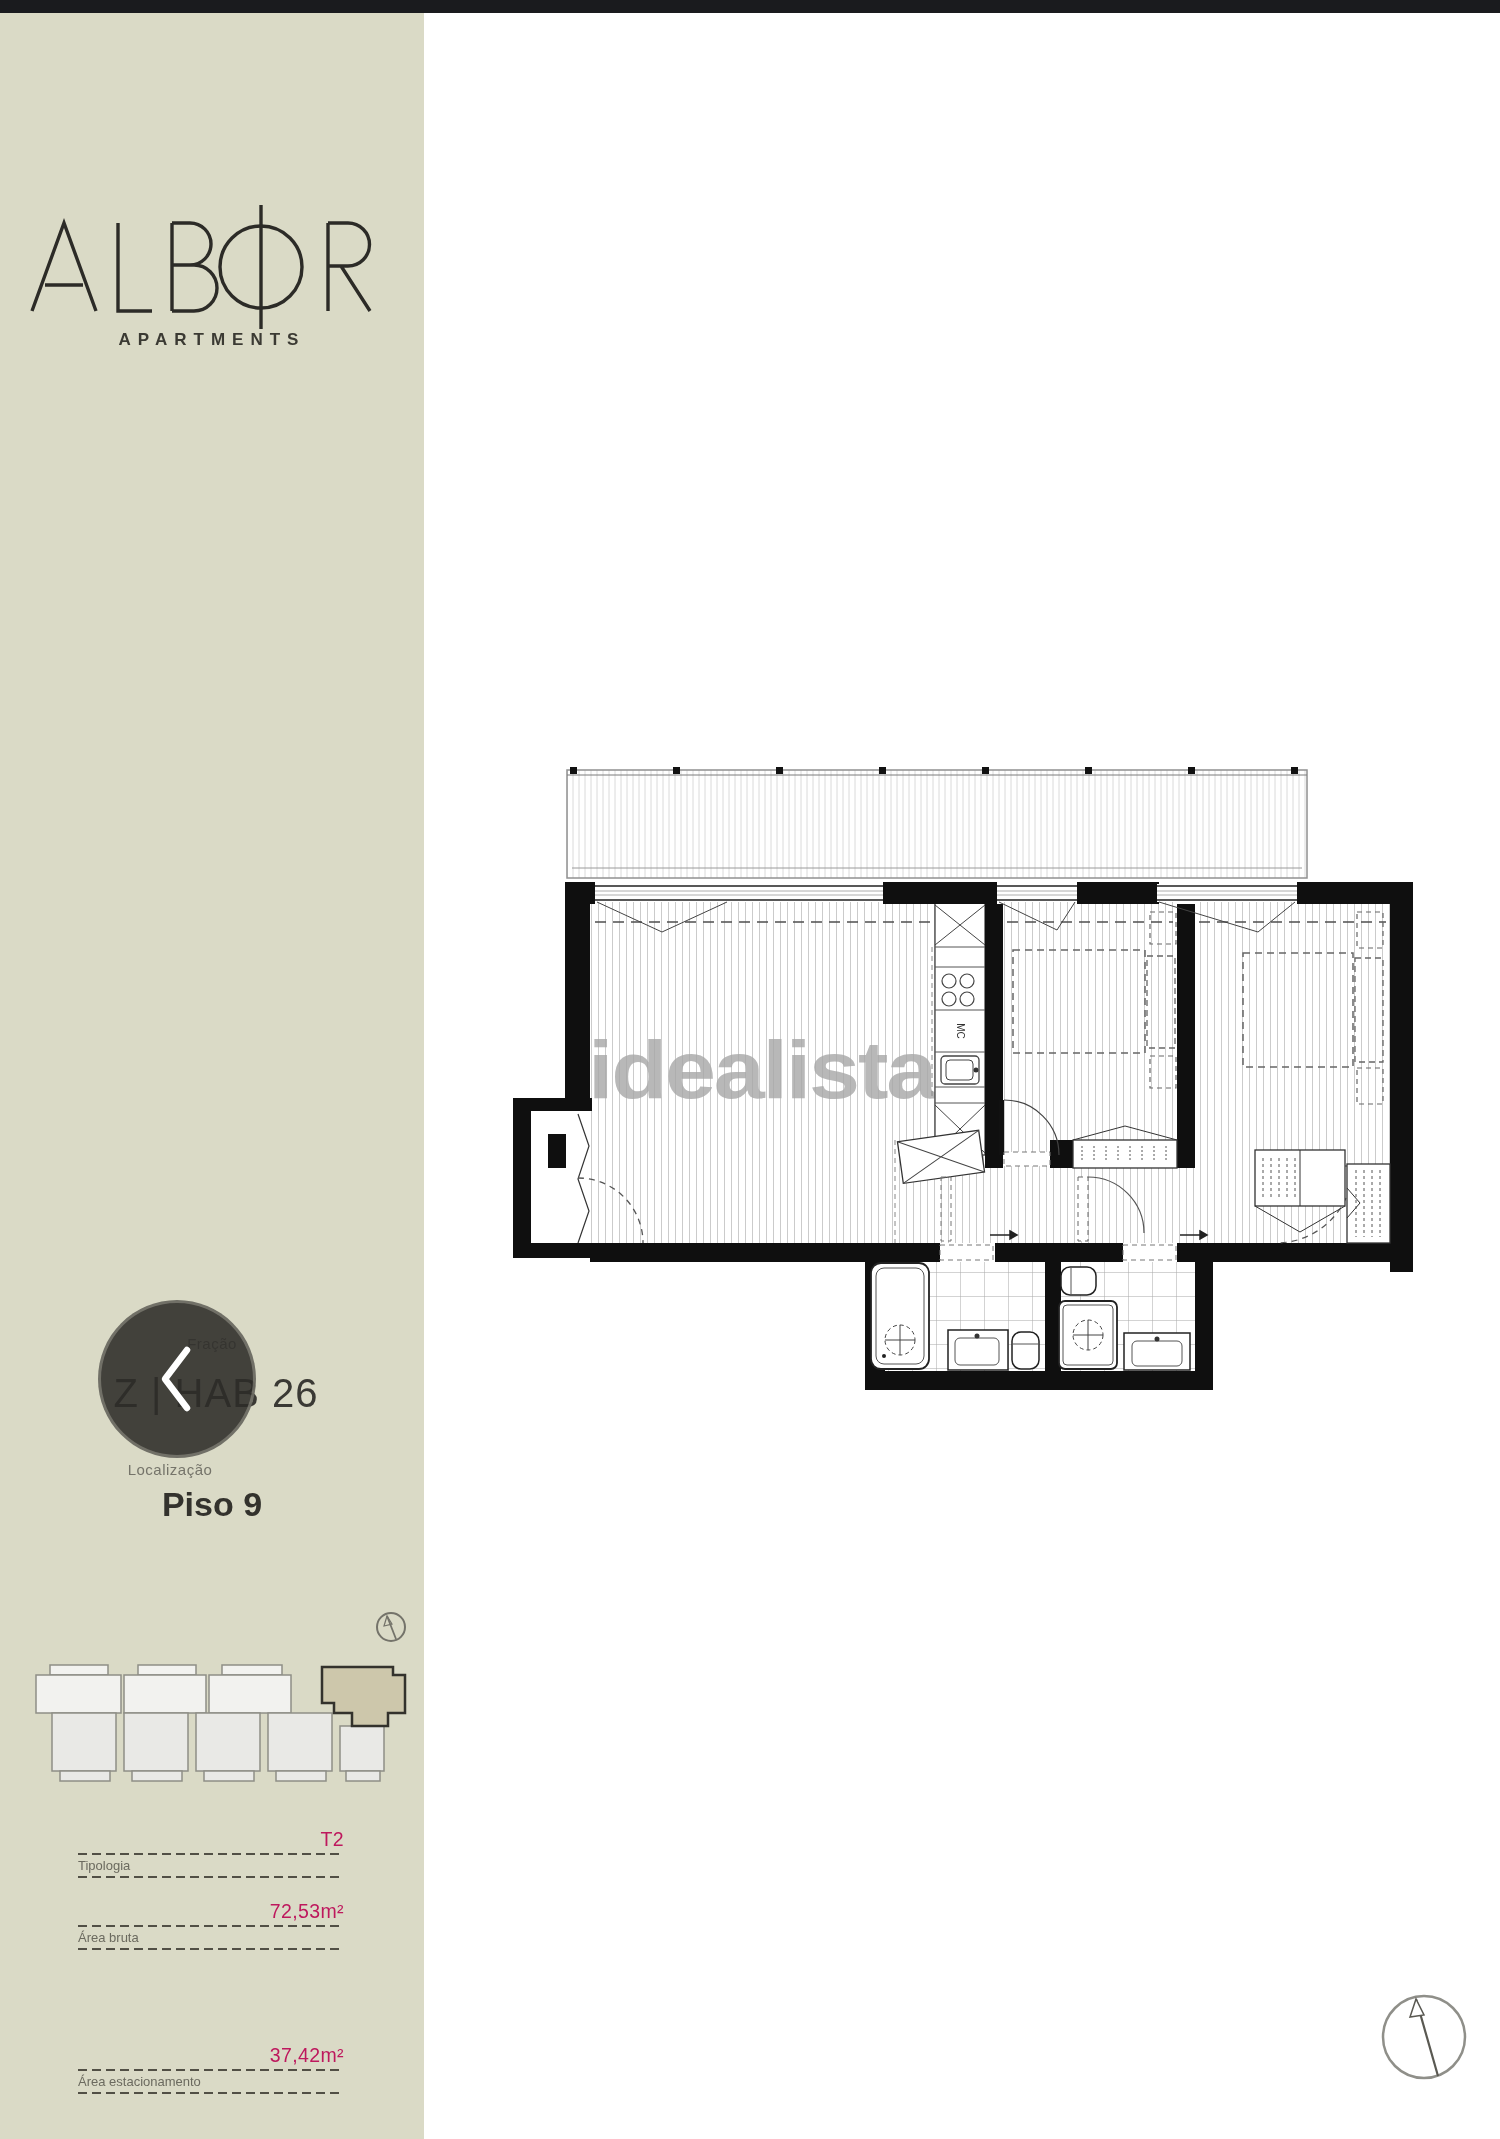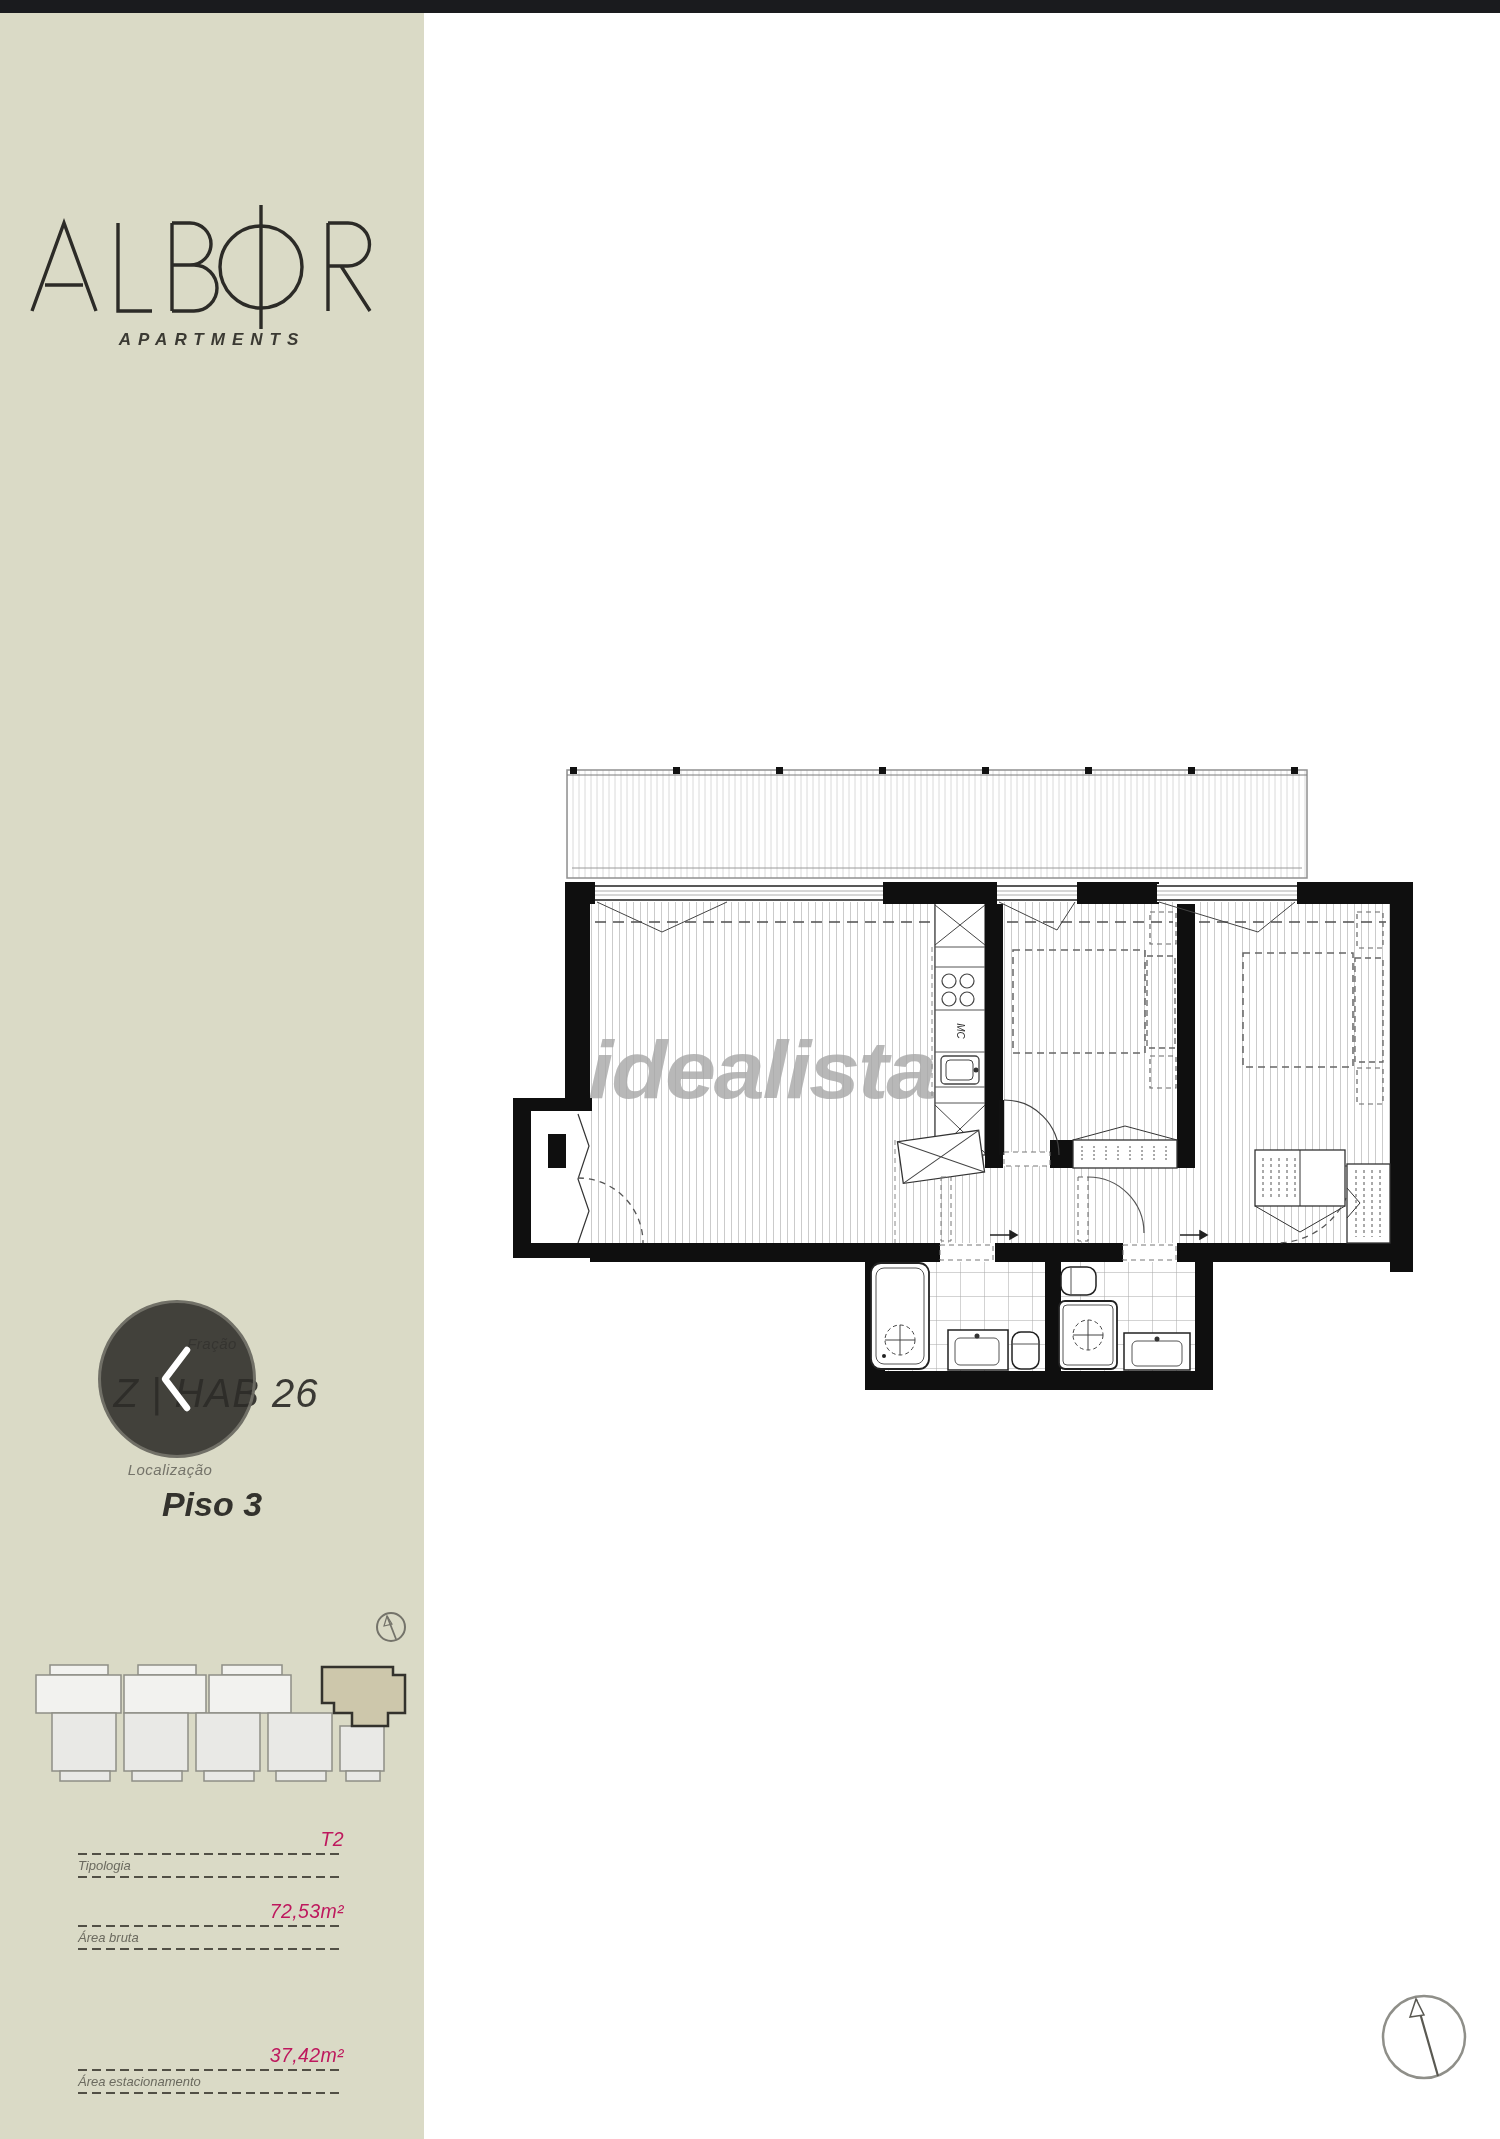--- a/index.html
+++ b/index.html
@@ -4,7 +4,7 @@
 <style>
   html,body{margin:0;padding:0;background:#ffffff;}
   #screen{position:relative;width:1500px;height:2139px;background:#ffffff;overflow:hidden;
-          font-family:"Liberation Sans", sans-serif;font-style:italic;}
+          font-family:"Liberation Sans", sans-serif;}
   .abs{position:absolute;}
   #topbar{left:0;top:0;width:1500px;height:13px;background:#1a1b1e;}
   #sidebar{left:0;top:13px;width:424px;height:2126px;background:#dadac6;}

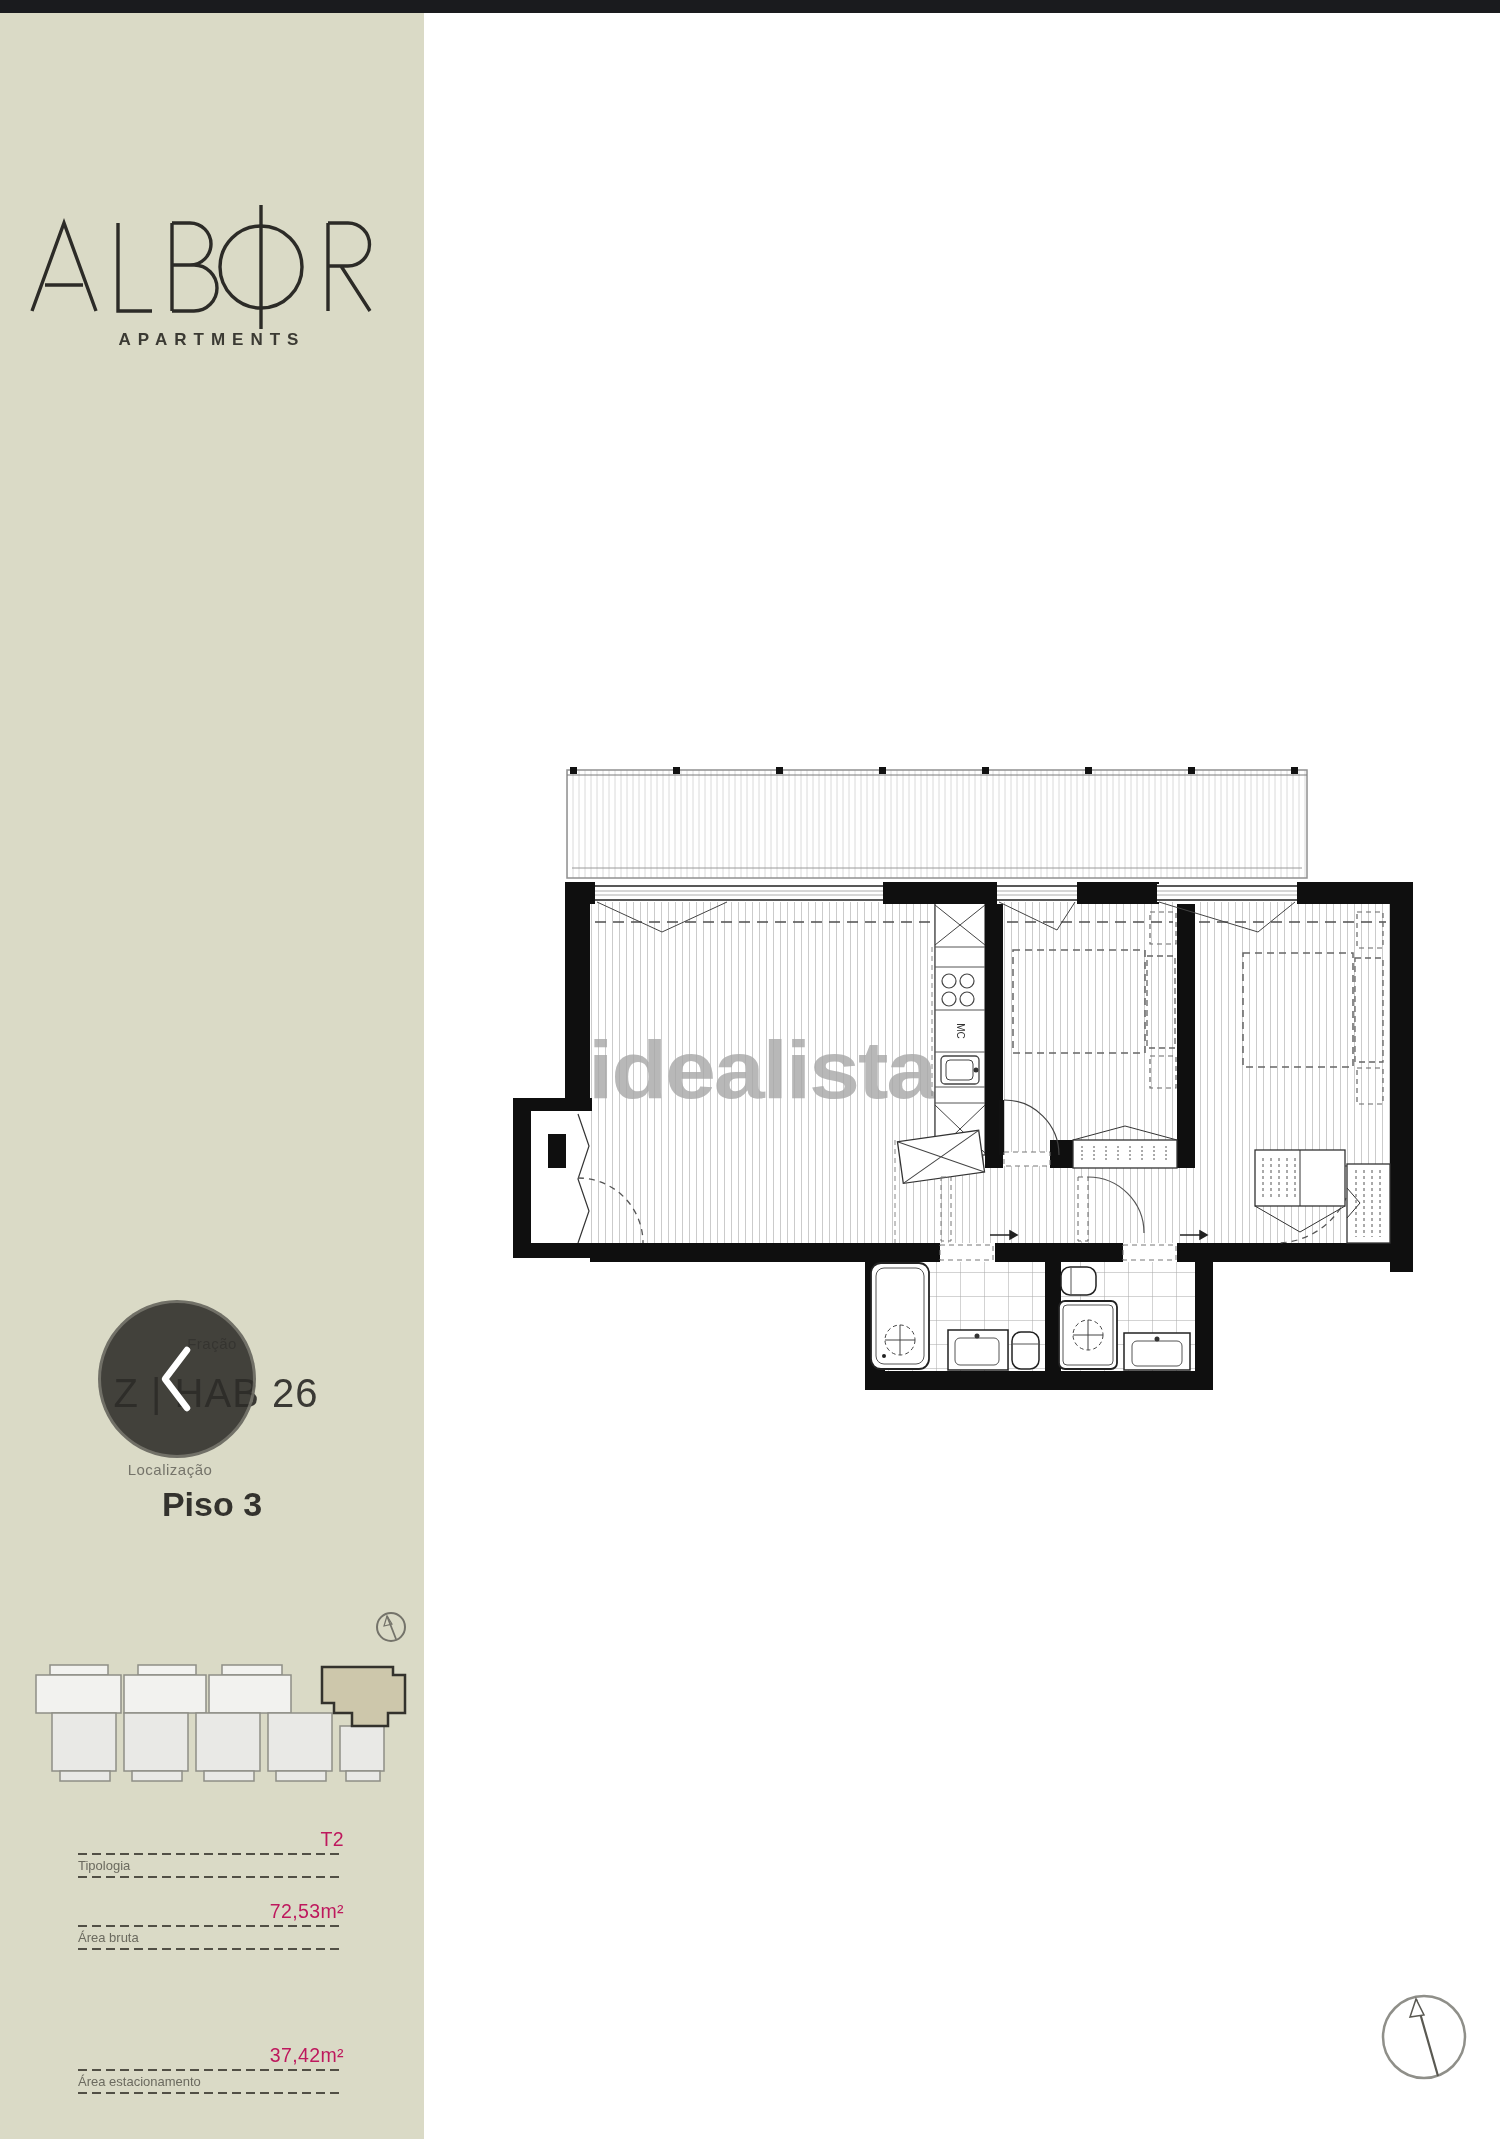--- a/index.html
+++ b/index.html
@@ -54,7 +54,7 @@
       </svg>
     </div>
     <div id="location-label" class="abs">Localização</div>
-    <div id="location-value" class="abs">Piso 3</div>
+    <div id="location-value" class="abs">Piso 9</div>
 
     <svg class="abs" style="left:0;top:0;" width="424" height="1800" viewBox="0 0 424 1800">
       <g stroke="#8e8e86" stroke-width="1.5">

